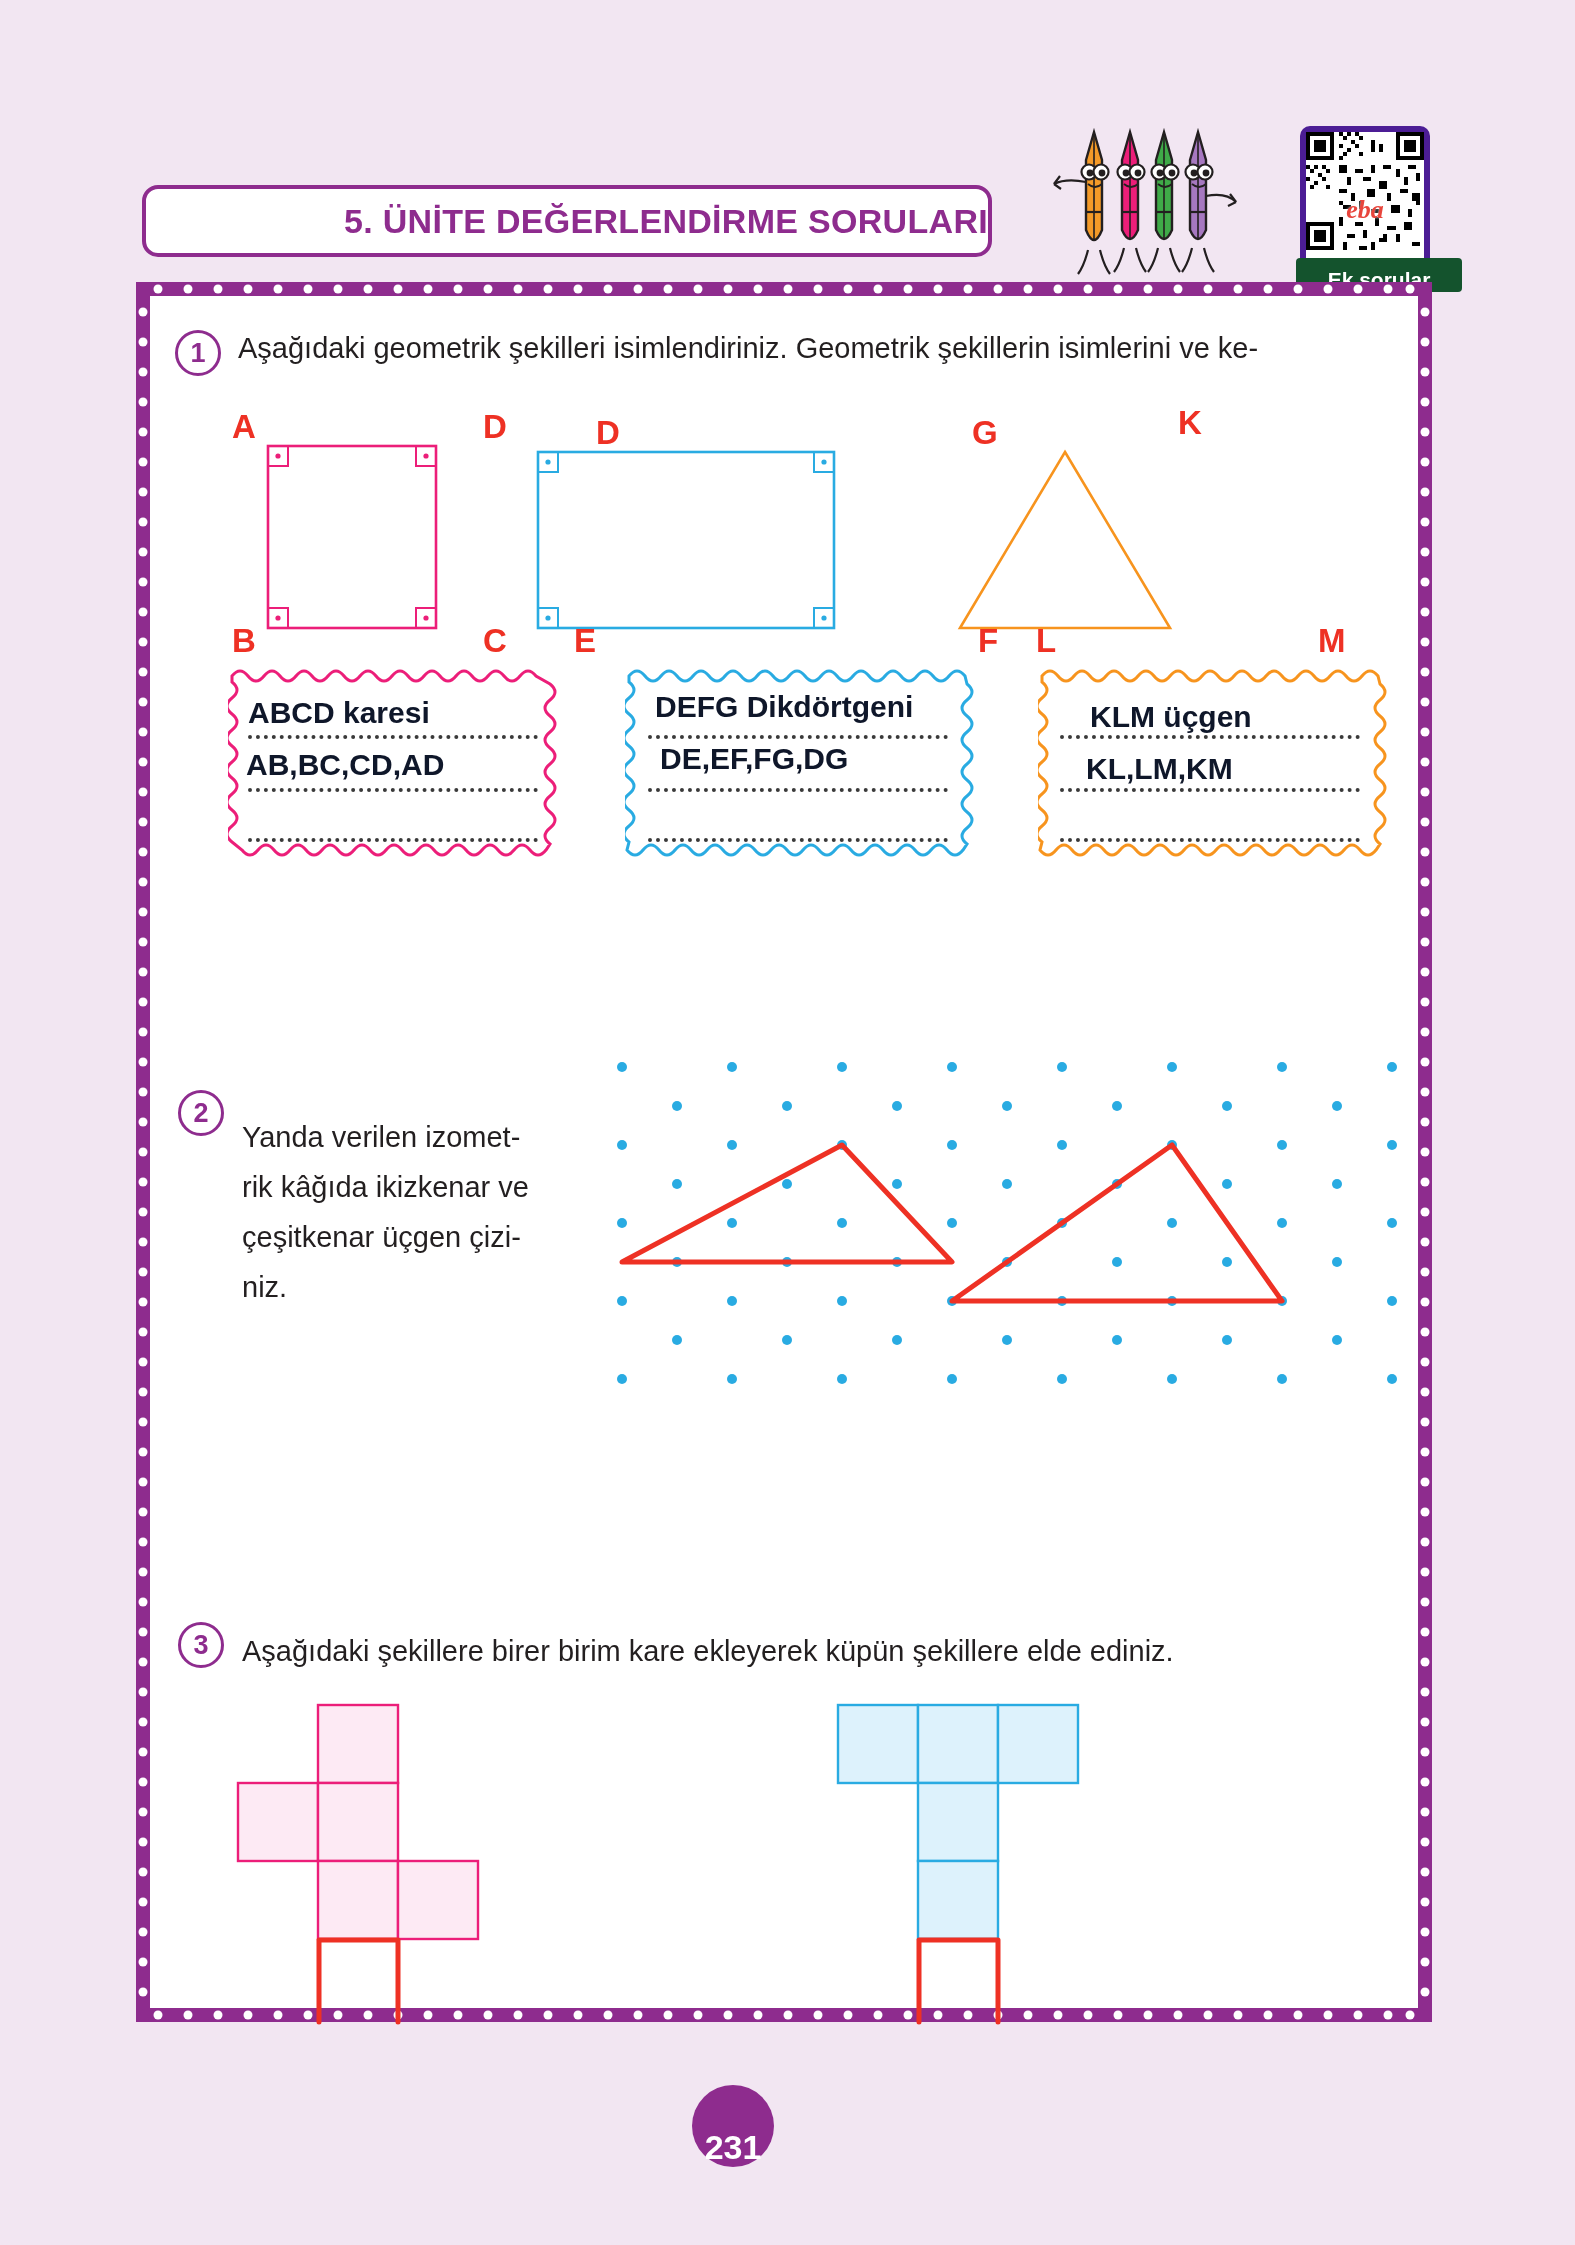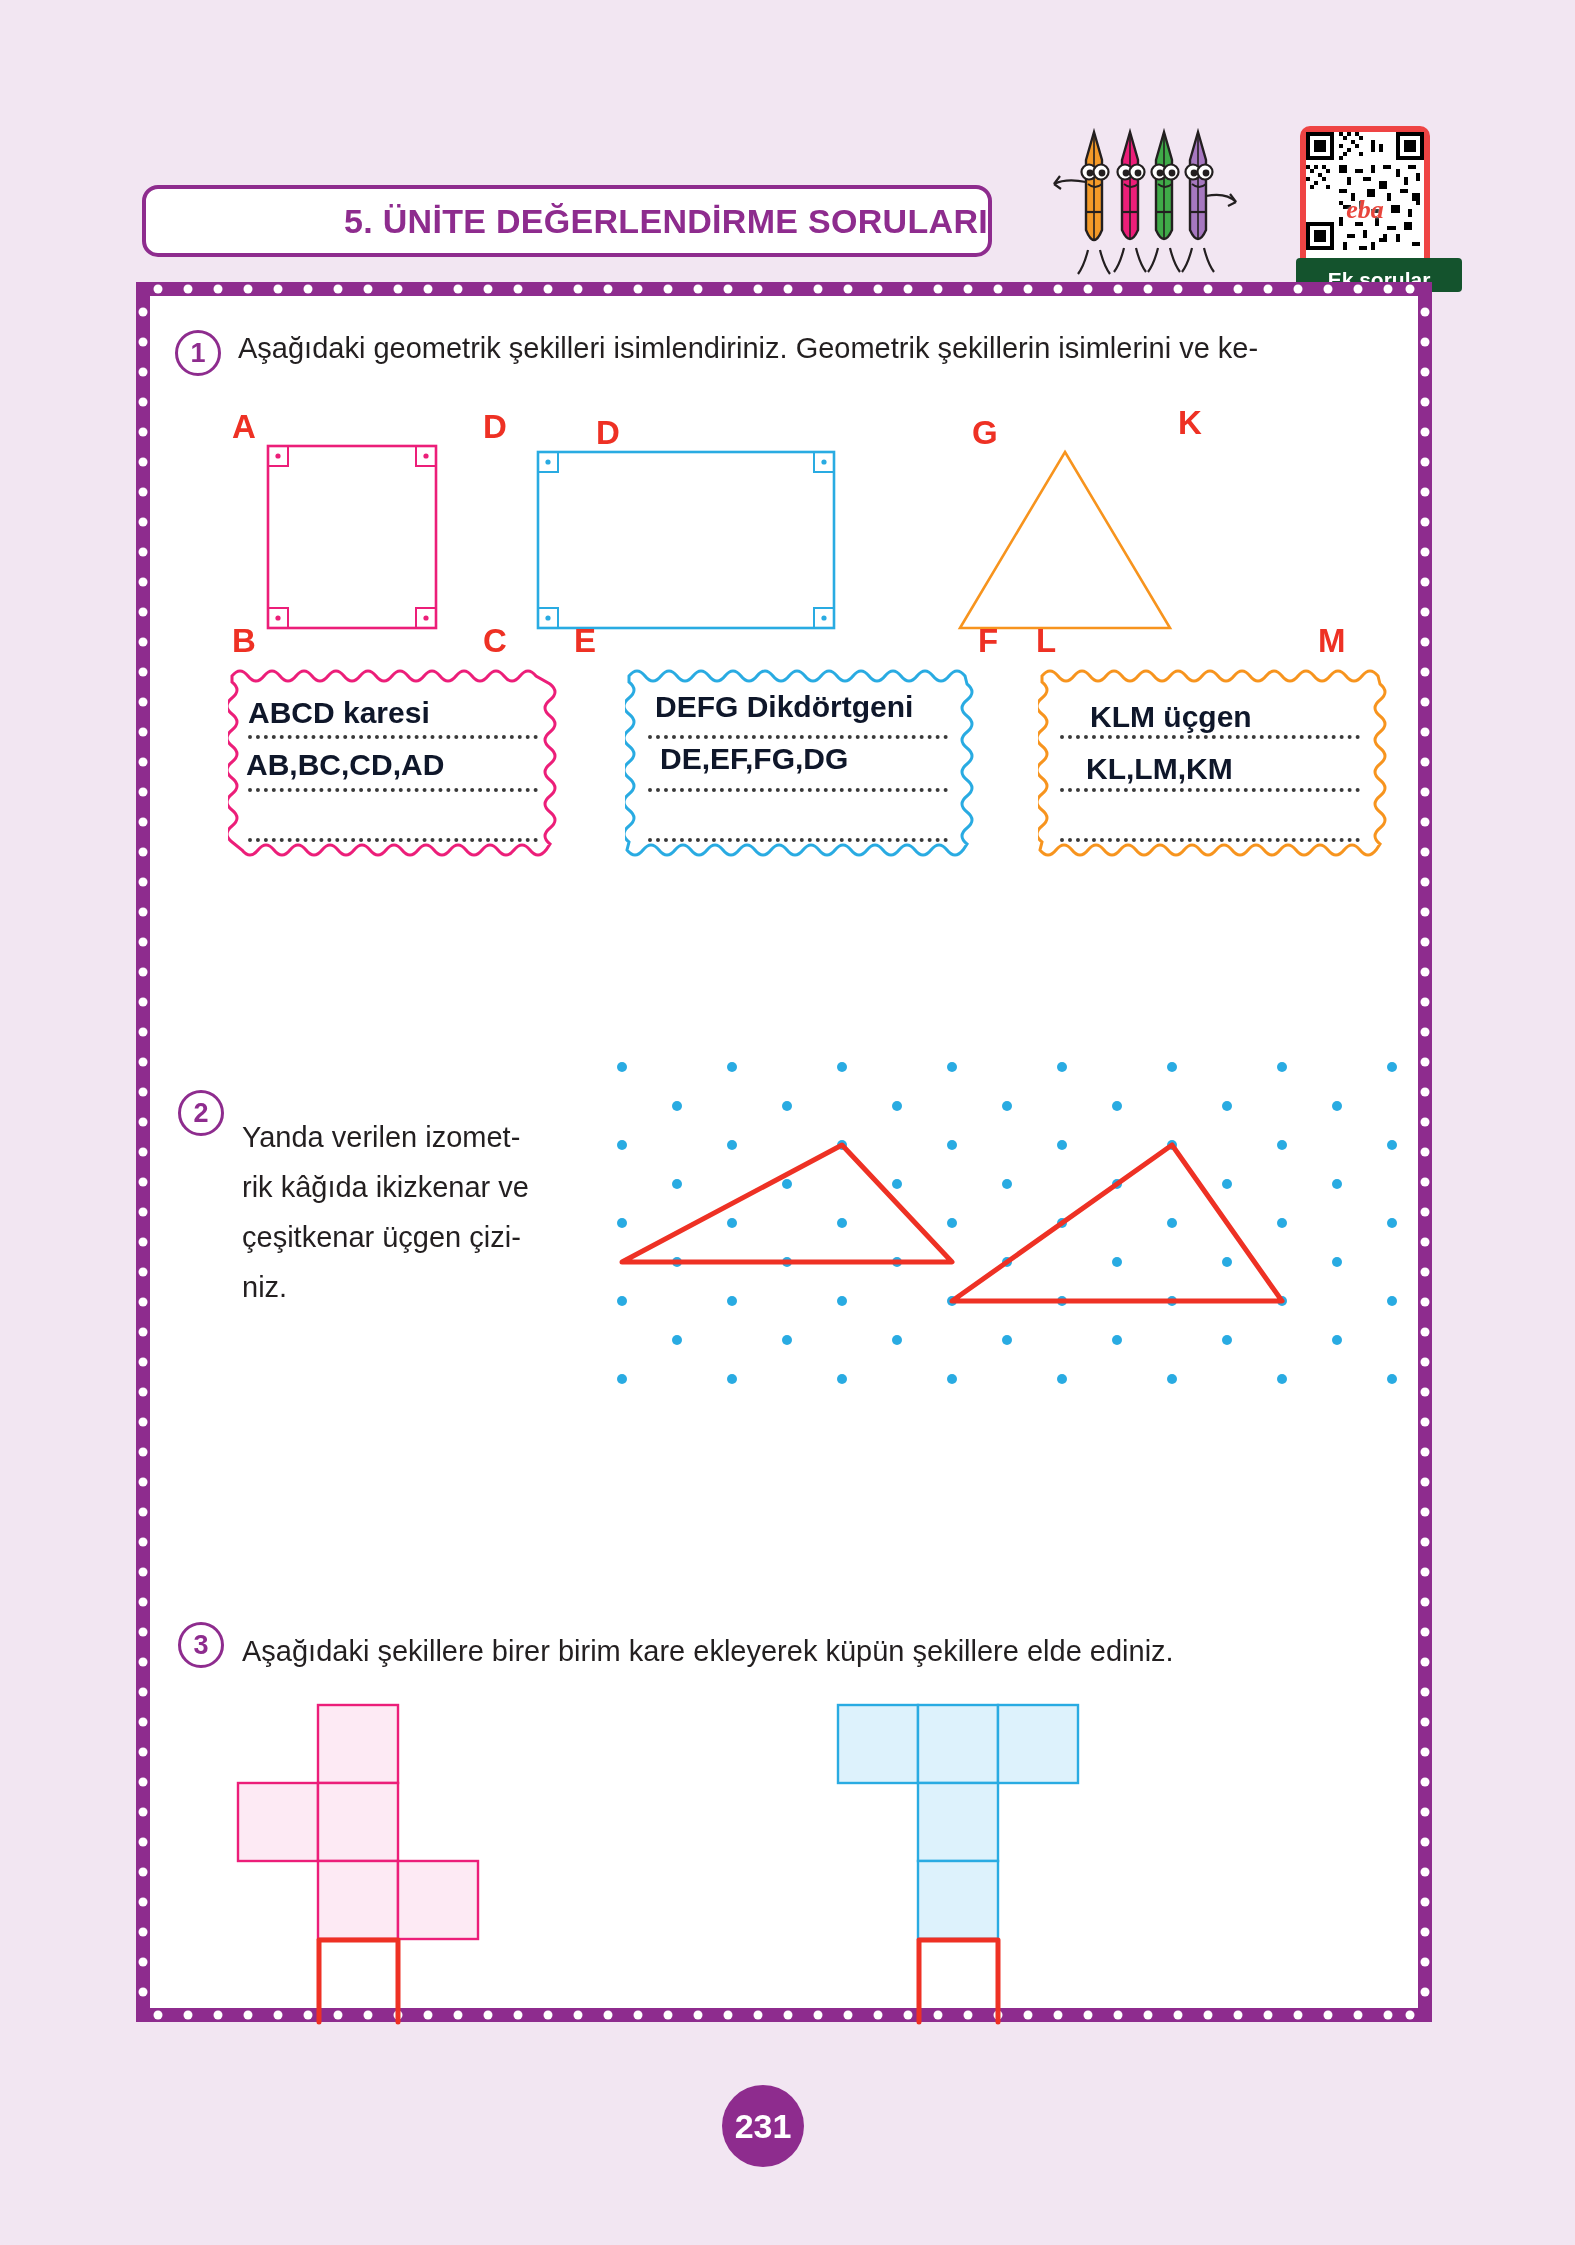--- a/index.html
+++ b/index.html
@@ -35,7 +35,7 @@
   
   .qr-box{
     position:absolute;left:1300px;top:126px;width:130px;height:168px;
-    background:#ef4444;border-radius:10px;padding:6px;box-sizing:border-box;
+    background:#4c1d95;border-radius:10px;padding:6px;box-sizing:border-box;
   }
   .qr-inner{width:100%;height:100%;background:#ffffff;position:relative;overflow:hidden;}
   .eba-word{

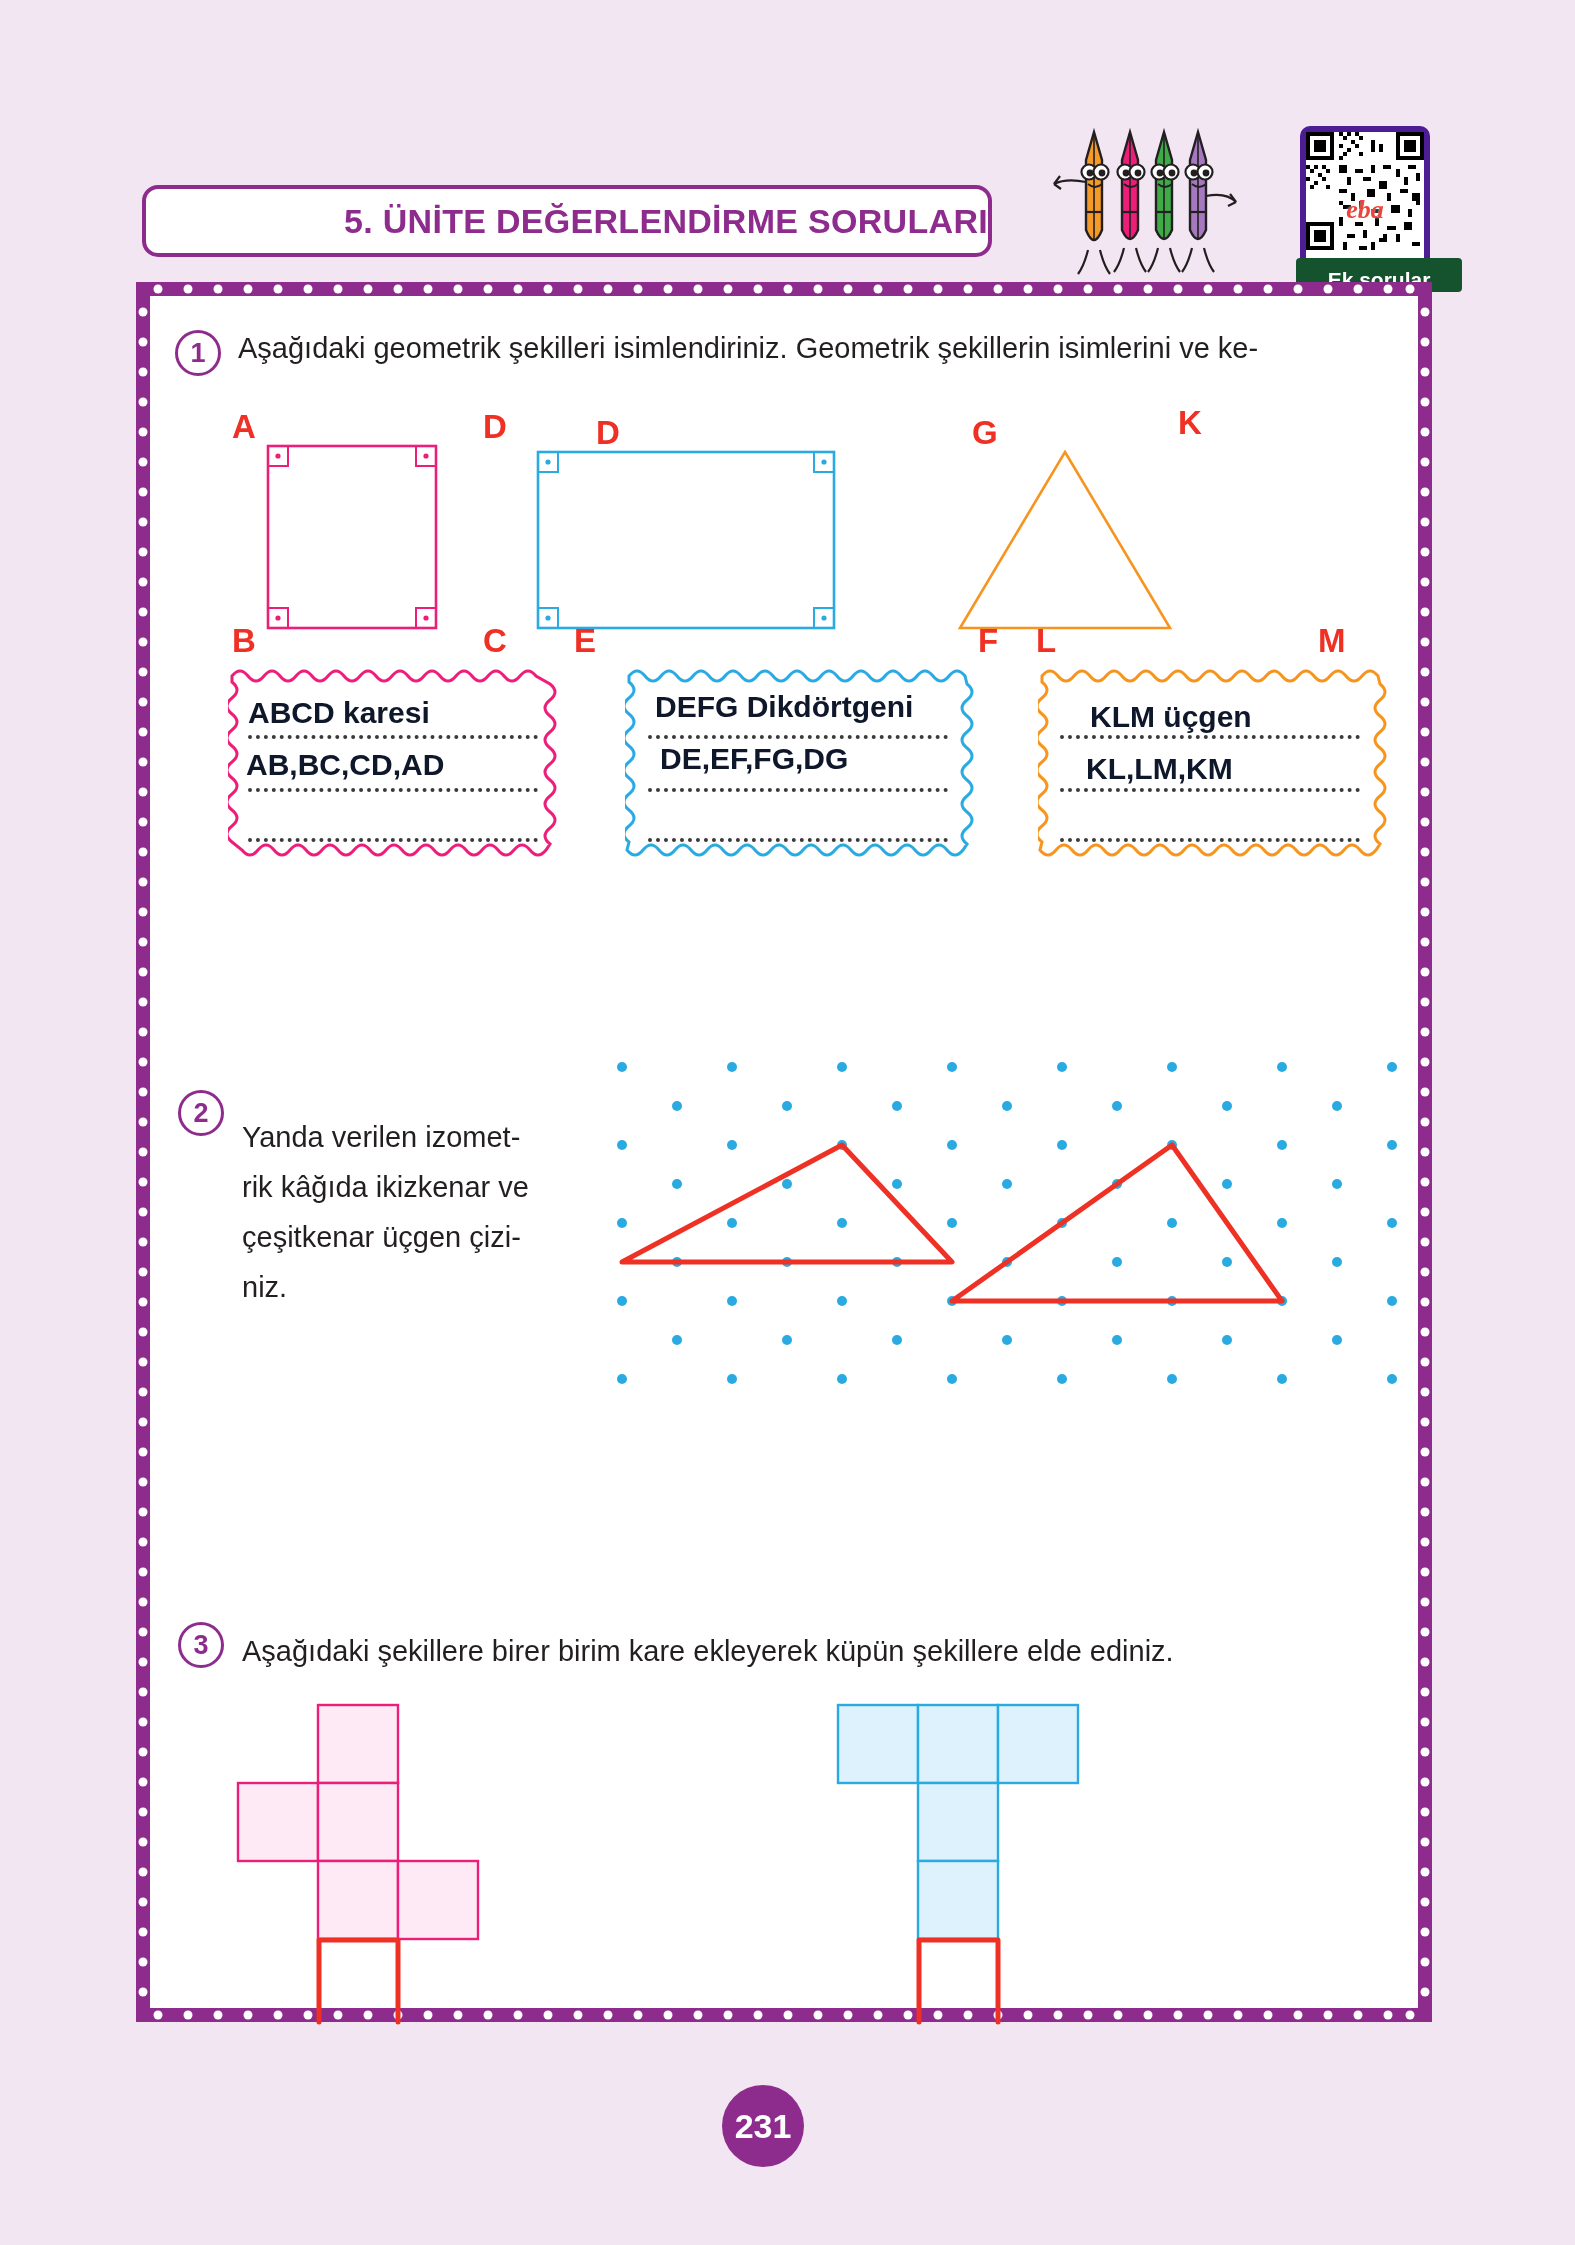--- a/index.html
+++ b/index.html
@@ -81,9 +81,9 @@
 
   
   .pagenum{
-    position:absolute;left:722px;top:2085px;width:82px;height:82px;
+    position:absolute;left:692px;top:2085px;width:82px;height:82px;
     border-radius:50%;background:#8e2c8e;
-    display:flex;align-items:center;justify-content:center;
+    display:flex;align-items:flex-end;justify-content:center;
   }
   .pagenum span{color:#fff;font-size:34px;font-weight:bold;}
 </style>

